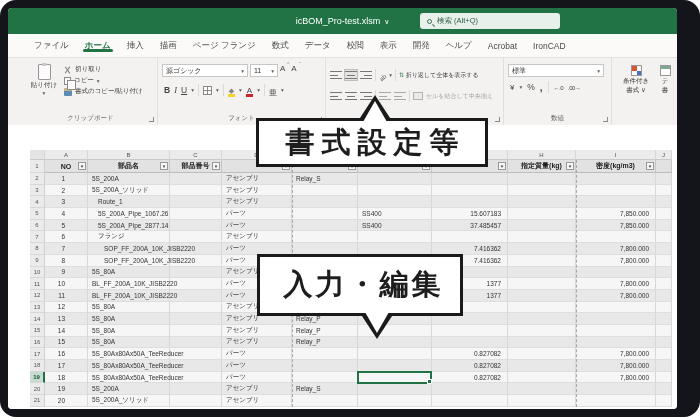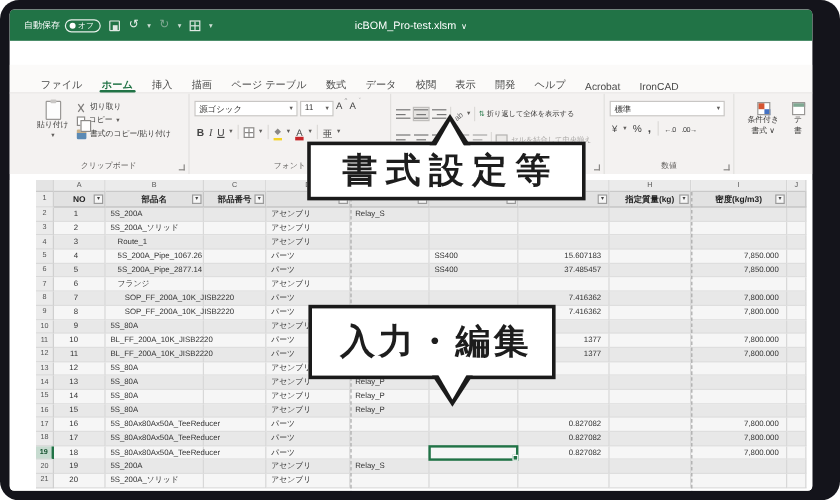--- a/index.html
+++ b/index.html
@@ -128,22 +128,6 @@
   <div class="window">
 
     <div class="titlebar">
-      <div class="qat">
-        <div class="autosave">
-          <span>自動保存</span>
-          <span class="pill">
-              <span class="dot"></span>
-              <span>オフ</span>
-            </span>
-        </div>
-        <span class="disk"></span>
-        <span class="tbico">↺</span>
-          <span class="tbcaret">▾</span>
-        <span class="tbico dim">↻</span>
-          <span class="tbcaret">▾</span>
-        <span class="grid22" style="border-color:#dfe9e3;background:linear-gradient(#dfe9e3,#dfe9e3) 50% 0/1px 100% no-repeat,linear-gradient(#dfe9e3,#dfe9e3) 0 50%/100% 1px no-repeat,transparent;"></span>
-        <span class="tbcaret">▾</span>
-      </div>
       <div class="wintitle">
         <span>icBOM_Pro-test.xlsm</span><span class="caret">∨</span>
       </div>

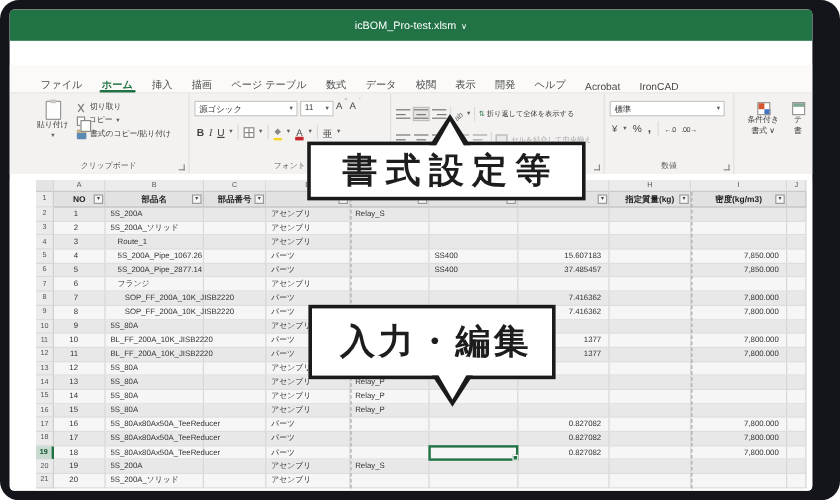--- a/index.html
+++ b/index.html
@@ -131,6 +131,10 @@
       <div class="wintitle">
         <span>icBOM_Pro-test.xlsm</span><span class="caret">∨</span>
       </div>
+      <div class="searchbox">
+        <span class="lens"></span>
+        <span class="searchtxt">検索 (Alt+Q)</span>
+      </div>
     </div>
 
     <nav class="tabrow">

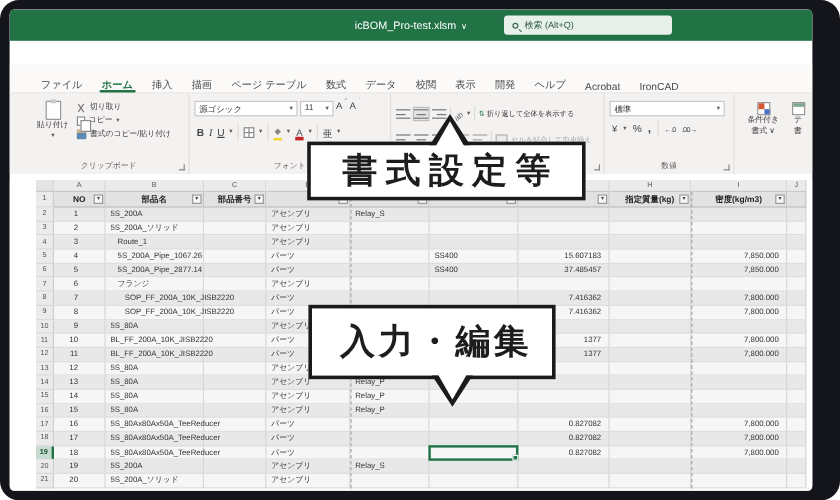--- a/index.html
+++ b/index.html
@@ -26,7 +26,7 @@
   .searchtxt{font-size:7.5px;color:#2e5c44;}
 
   
-  .tabrow{height:24px;background:#fbfaf9;display:flex;align-items:flex-end;padding-left:18px;border-bottom:1px solid #e3e1df;margin-top:20px;}
+  .tabrow{height:24px;background:#fbfaf9;display:flex;align-items:center;padding-left:18px;border-bottom:1px solid #e3e1df;}
   .tab{display:flex;align-items:center;padding:0 8px;font-size:8.5px;color:#4a4a4a;position:relative;white-space:nowrap;}
   .tab.active{color:#217346;font-weight:bold;}
   .tab.active:after{content:"";position:absolute;left:6px;right:6px;bottom:0;height:2.5px;background:#217346;border-radius:2px;}

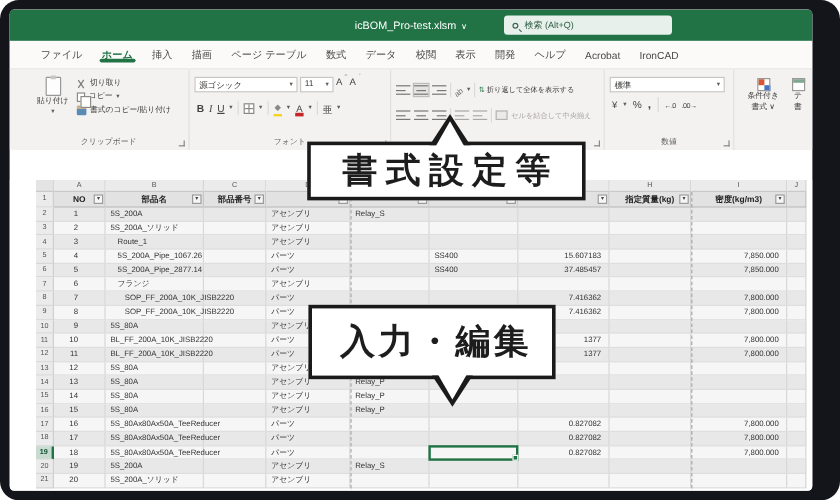--- a/index.html
+++ b/index.html
@@ -142,7 +142,7 @@
         <span class="tab active">ホーム</span>
         <span class="tab">挿入</span>
         <span class="tab">描画</span>
-        <span class="tab">ページ テーブル</span>
+        <span class="tab">ページ フランジ</span>
         <span class="tab">数式</span>
         <span class="tab">データ</span>
         <span class="tab">校閲</span>

